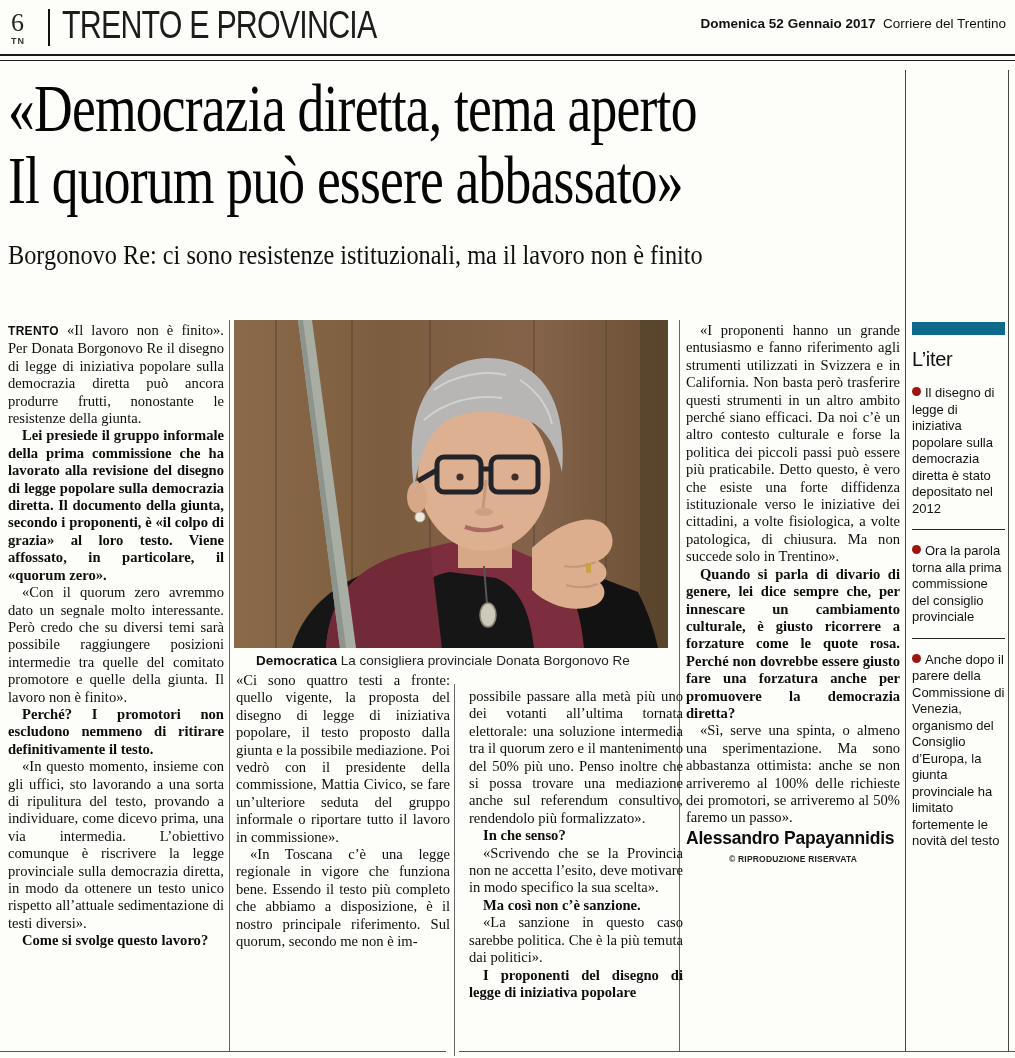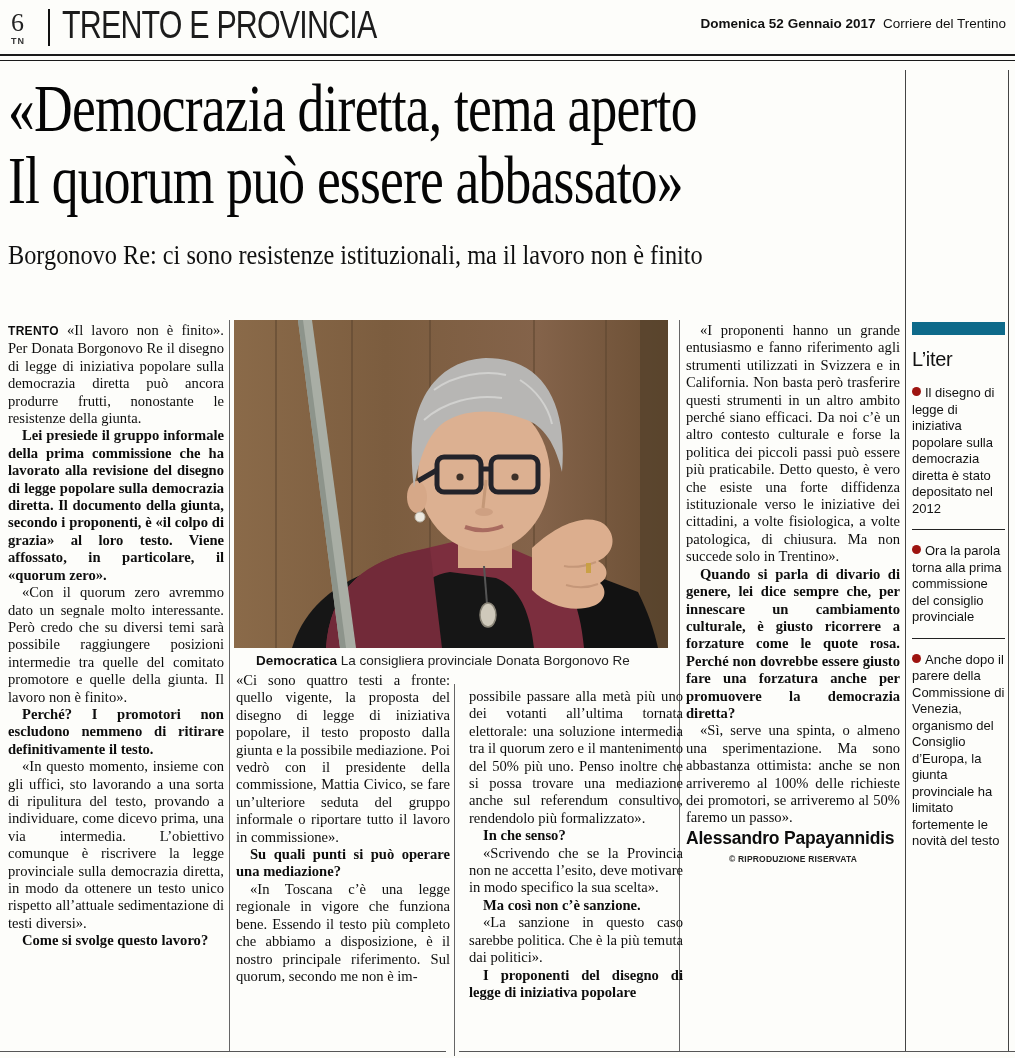--- a/index.html
+++ b/index.html
@@ -176,7 +176,6 @@
     </div>
   <div class="col" id="col2">
       <p class="noindent">«Ci sono quattro testi a fronte: quello vigente, la proposta del disegno di legge di iniziativa popolare, il testo proposto dalla giunta e la possibile mediazione. Poi vedrò con il presidente della commissione, Mattia Civico, se fare un’ulteriore seduta del gruppo informale o riportare tutto il lavoro in commissione».</p>
-      <p class="q">Su quali punti si può operare una mediazione?</p>
       <p>«In Toscana c’è una legge regionale in vigore che funziona bene. Essendo il testo più completo che abbiamo a disposizione, è il nostro principale riferimento. Sul quorum, secondo me non è im-</p>
     </div>
   <div class="col" id="col3">

